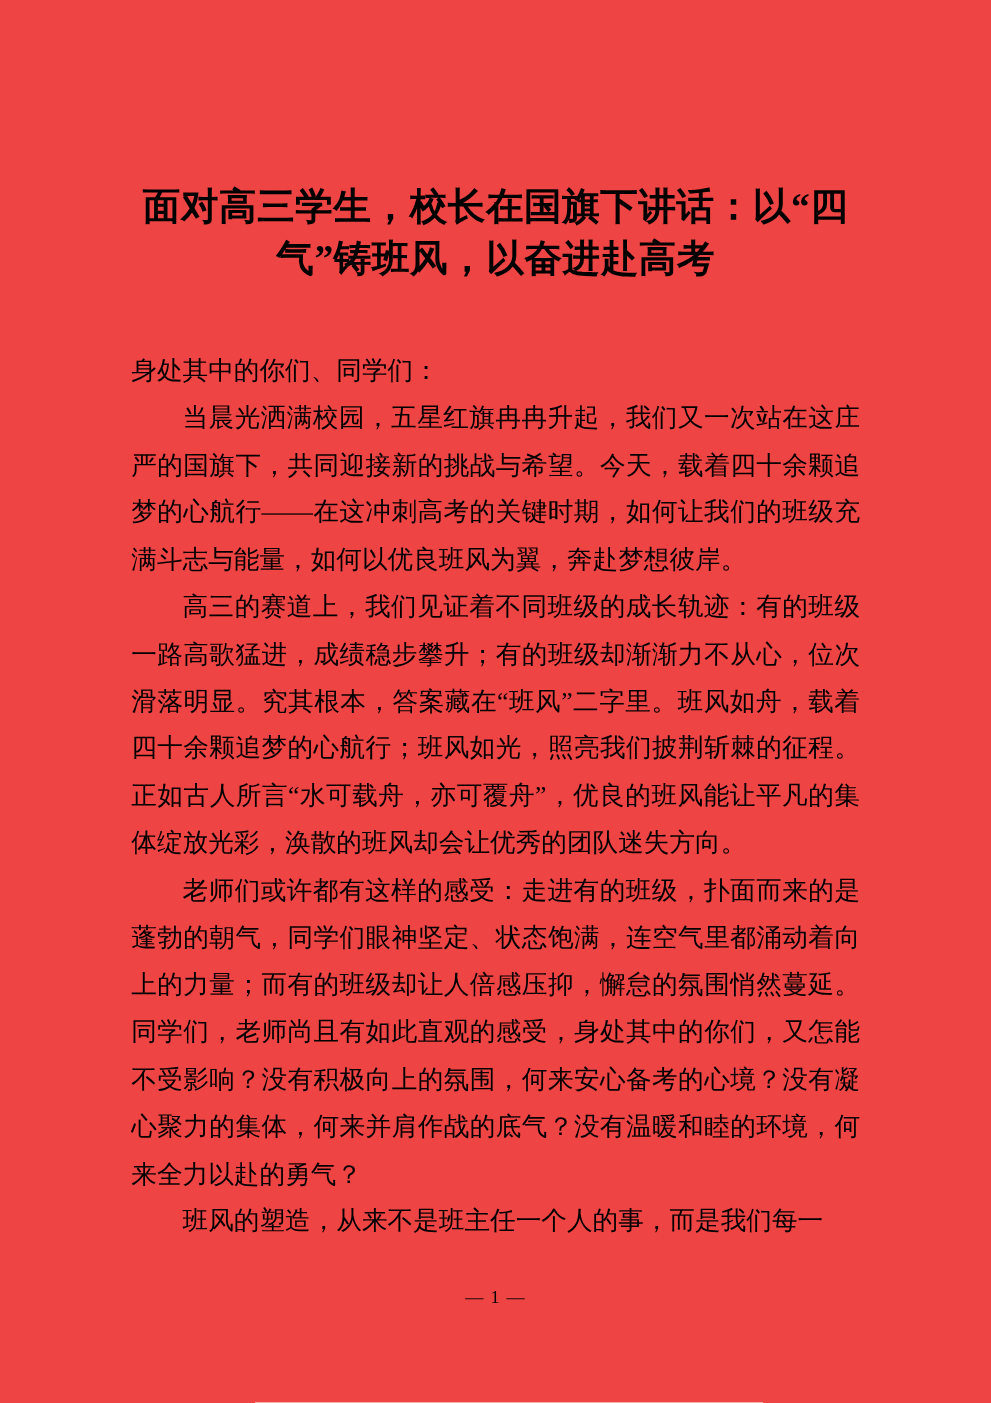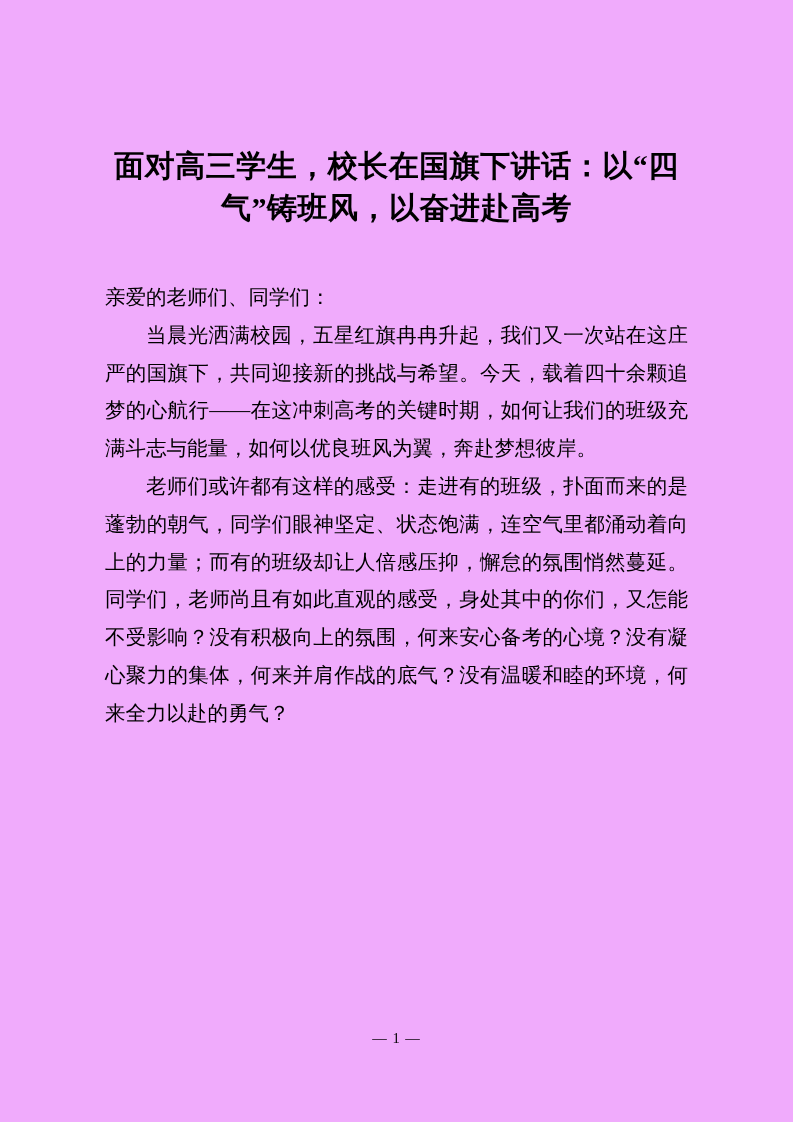--- a/index.html
+++ b/index.html
@@ -12,7 +12,7 @@
     width: 793px;
     height: 1122px;
     margin: 0 auto;
-    background: #f0abfc;
+    background: #ef4444;
     box-sizing: border-box;
     padding: 145px 105px 0 105px;
     font-family: "Liberation Serif", "DejaVu Serif", serif;

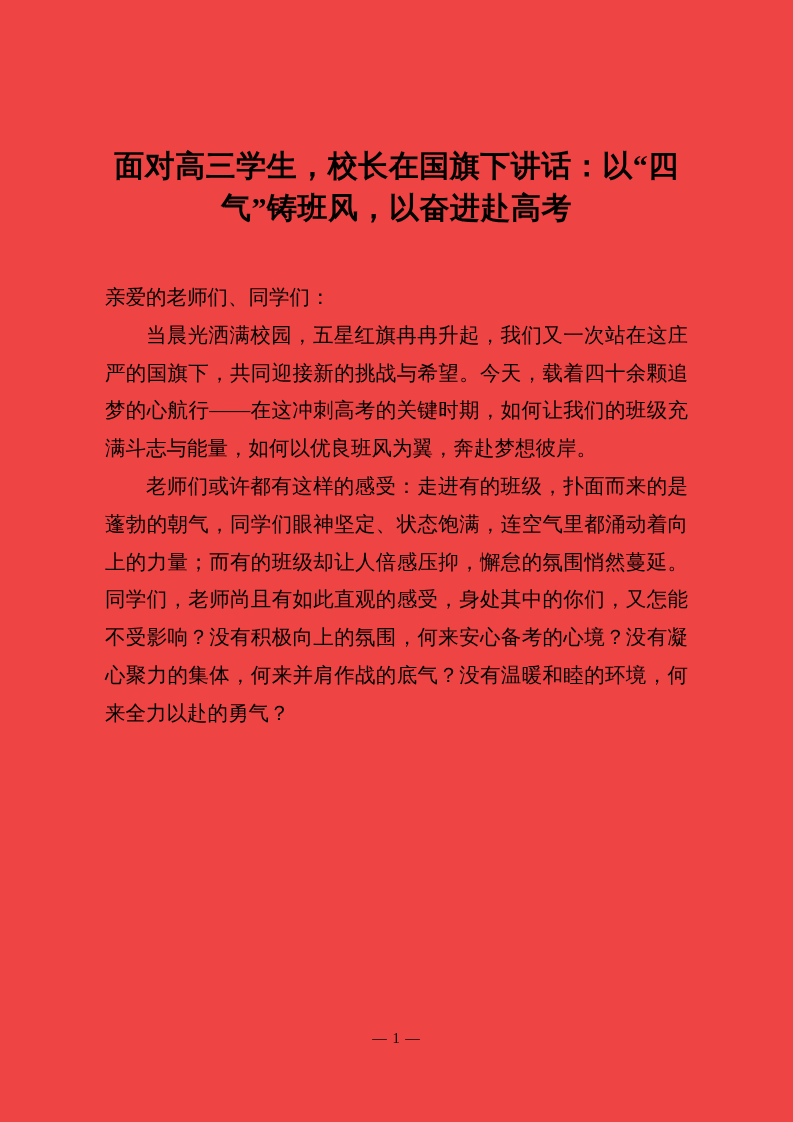--- a/index.html
+++ b/index.html
@@ -57,7 +57,7 @@
   <h1 class="doc-title">面对高三学生，校长在国旗下讲话：以“四气”铸班风，以奋进赴高考</h1>
 
   <div class="doc-body">
-    <p>亲爱的老师们、同学们：</p>
+    <p>身处其中的你们、同学们：</p>
     <p class="indent">当晨光洒满校园，五星红旗冉冉升起，我们又一次站在这庄严的国旗下，共同迎接新的挑战与希望。今天，载着四十余颗追梦的心航行——在这冲刺高考的关键时期，如何让我们的班级充满斗志与能量，如何以优良班风为翼，奔赴梦想彼岸。</p>
     <p class="indent">老师们或许都有这样的感受：走进有的班级，扑面而来的是蓬勃的朝气，同学们眼神坚定、状态饱满，连空气里都涌动着向上的力量；而有的班级却让人倍感压抑，懈怠的氛围悄然蔓延。同学们，老师尚且有如此直观的感受，身处其中的你们，又怎能不受影响？没有积极向上的氛围，何来安心备考的心境？没有凝心聚力的集体，何来并肩作战的底气？没有温暖和睦的环境，何来全力以赴的勇气？</p>
   </div>

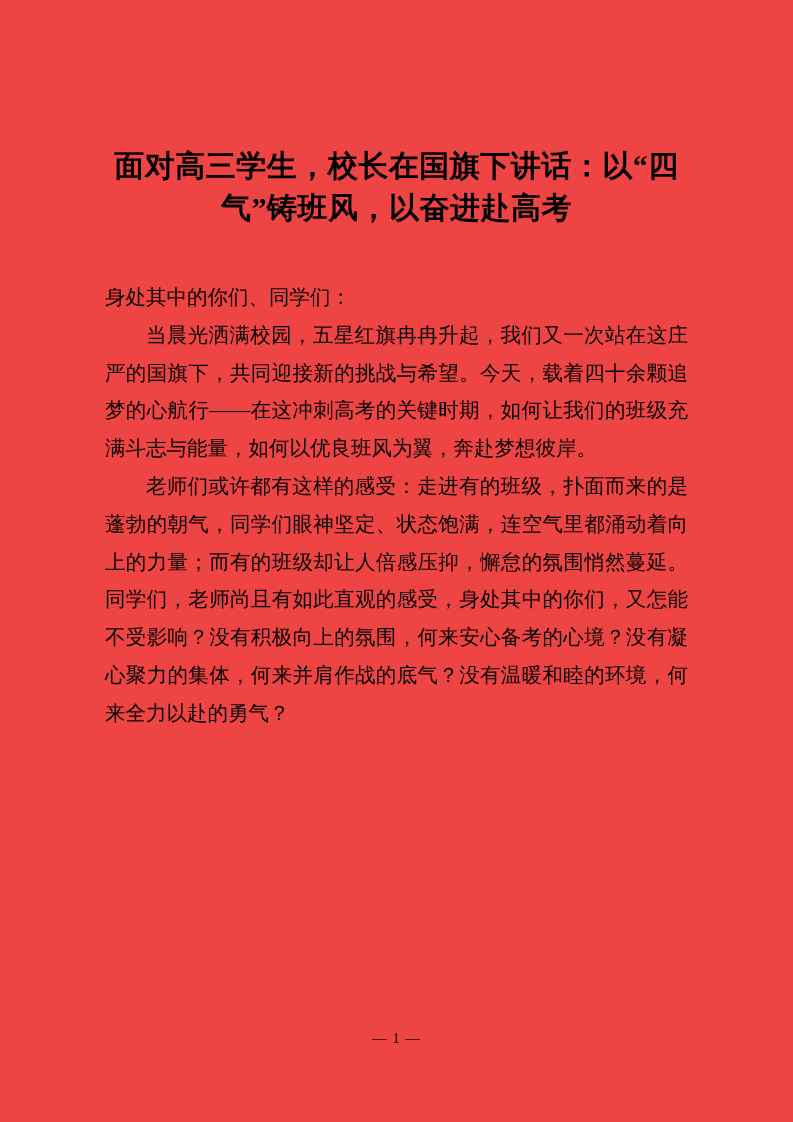--- a/index.html
+++ b/index.html
@@ -59,6 +59,7 @@
   <div class="doc-body">
     <p>身处其中的你们、同学们：</p>
     <p class="indent">当晨光洒满校园，五星红旗冉冉升起，我们又一次站在这庄严的国旗下，共同迎接新的挑战与希望。今天，载着四十余颗追梦的心航行——在这冲刺高考的关键时期，如何让我们的班级充满斗志与能量，如何以优良班风为翼，奔赴梦想彼岸。</p>
+    <p class="indent">高三的赛道上，我们见证着不同班级的成长轨迹：有的班级一路高歌猛进，成绩稳步攀升；有的班级却渐渐力不从心，位次滑落明显。究其根本，答案藏在“班风”二字里。班风如舟，载着四十余颗追梦的心航行；班风如光，照亮我们披荆斩棘的征程。正如古人所言“水可载舟，亦可覆舟”，优良的班风能让平凡的集体绽放光彩，涣散的班风却会让优秀的团队迷失方向。</p>
     <p class="indent">老师们或许都有这样的感受：走进有的班级，扑面而来的是蓬勃的朝气，同学们眼神坚定、状态饱满，连空气里都涌动着向上的力量；而有的班级却让人倍感压抑，懈怠的氛围悄然蔓延。同学们，老师尚且有如此直观的感受，身处其中的你们，又怎能不受影响？没有积极向上的氛围，何来安心备考的心境？没有凝心聚力的集体，何来并肩作战的底气？没有温暖和睦的环境，何来全力以赴的勇气？</p>
   </div>
 

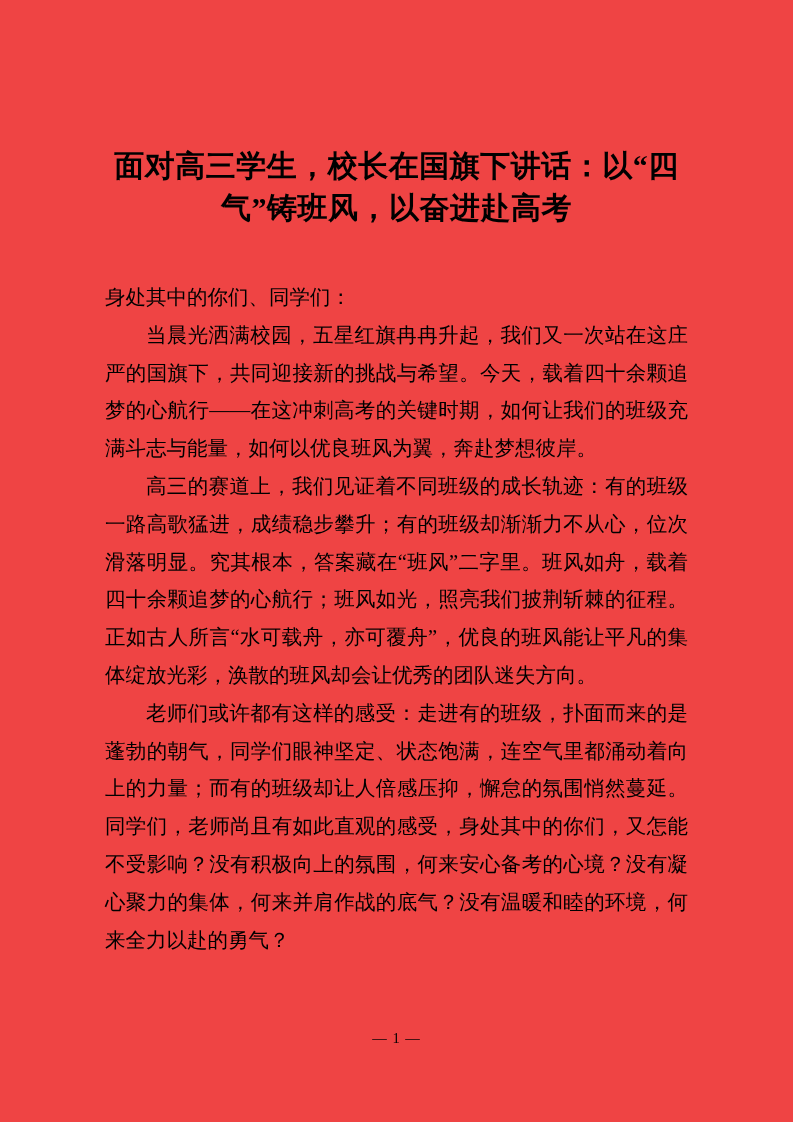--- a/index.html
+++ b/index.html
@@ -61,6 +61,7 @@
     <p class="indent">当晨光洒满校园，五星红旗冉冉升起，我们又一次站在这庄严的国旗下，共同迎接新的挑战与希望。今天，载着四十余颗追梦的心航行——在这冲刺高考的关键时期，如何让我们的班级充满斗志与能量，如何以优良班风为翼，奔赴梦想彼岸。</p>
     <p class="indent">高三的赛道上，我们见证着不同班级的成长轨迹：有的班级一路高歌猛进，成绩稳步攀升；有的班级却渐渐力不从心，位次滑落明显。究其根本，答案藏在“班风”二字里。班风如舟，载着四十余颗追梦的心航行；班风如光，照亮我们披荆斩棘的征程。正如古人所言“水可载舟，亦可覆舟”，优良的班风能让平凡的集体绽放光彩，涣散的班风却会让优秀的团队迷失方向。</p>
     <p class="indent">老师们或许都有这样的感受：走进有的班级，扑面而来的是蓬勃的朝气，同学们眼神坚定、状态饱满，连空气里都涌动着向上的力量；而有的班级却让人倍感压抑，懈怠的氛围悄然蔓延。同学们，老师尚且有如此直观的感受，身处其中的你们，又怎能不受影响？没有积极向上的氛围，何来安心备考的心境？没有凝心聚力的集体，何来并肩作战的底气？没有温暖和睦的环境，何来全力以赴的勇气？</p>
+    <p class="indent">班风的塑造，从来不是班主任一个人的事，而是我们每一</p>
   </div>
 
   <div class="page-footer">

